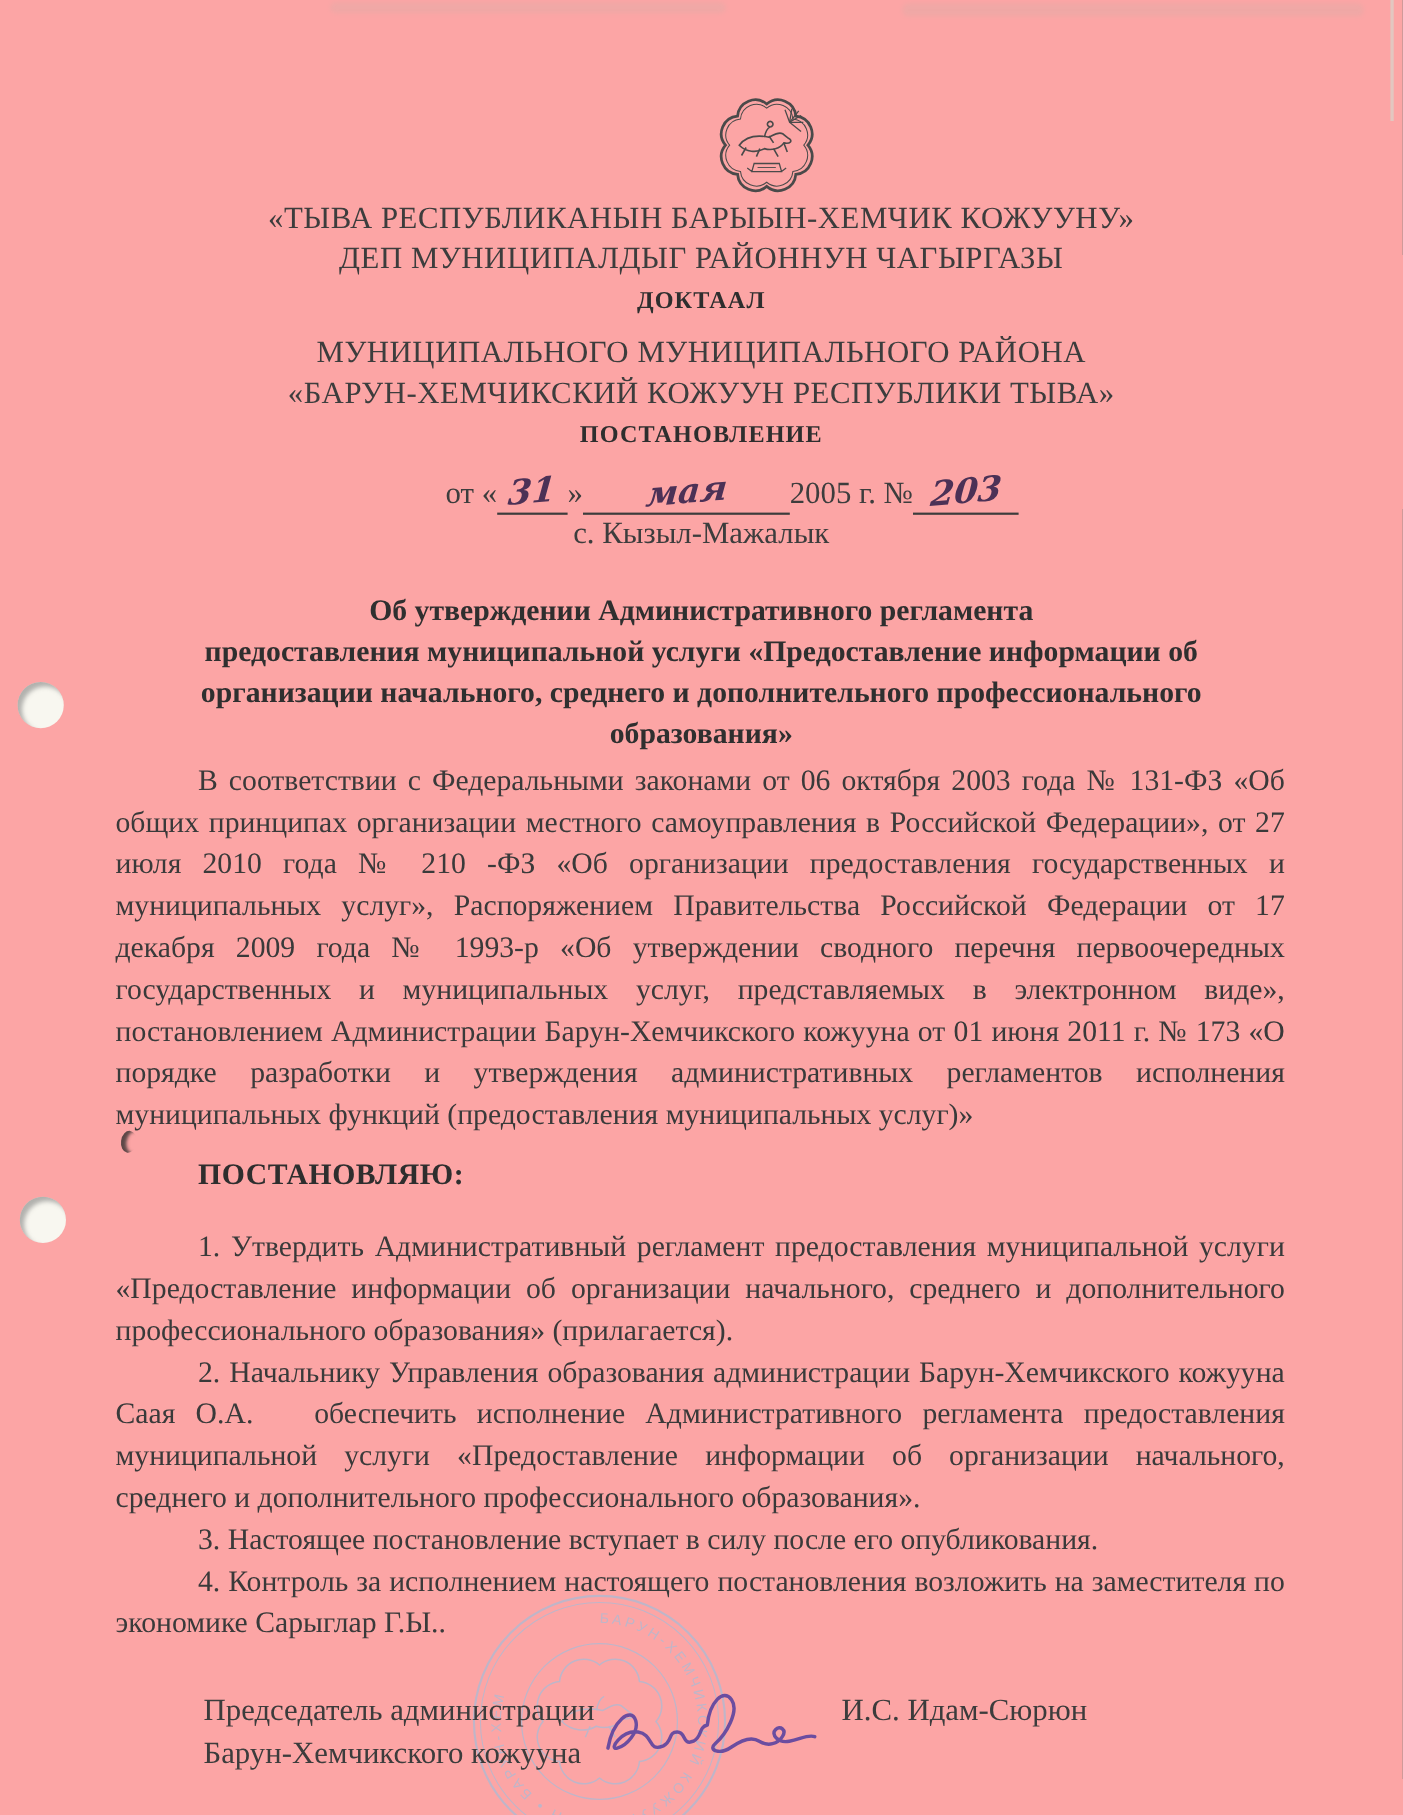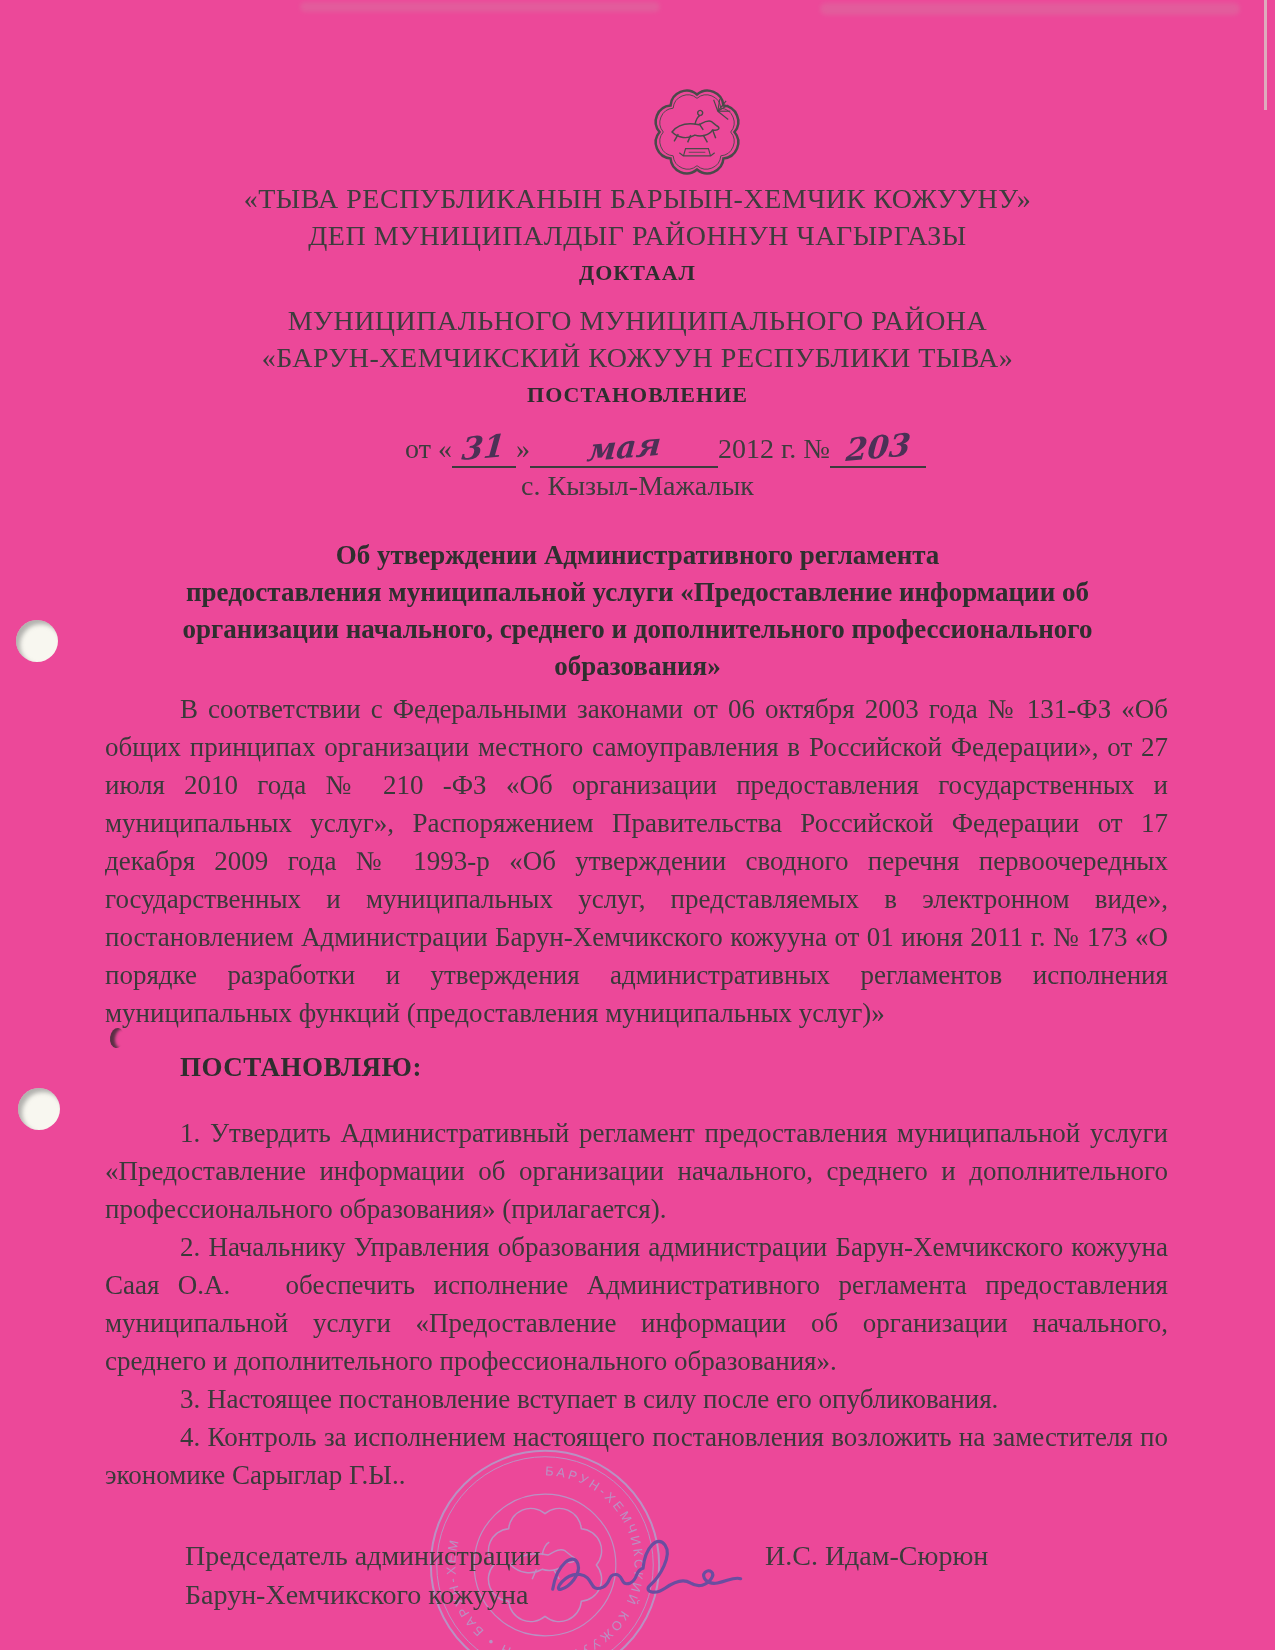--- a/index.html
+++ b/index.html
@@ -8,7 +8,7 @@
     position:relative;
     width:1275px;height:1650px;
     margin:0 auto;
-    background:#ec4899;
+    background:#fca5a5;
     overflow:hidden;
     color:#3a3a3a;
   }

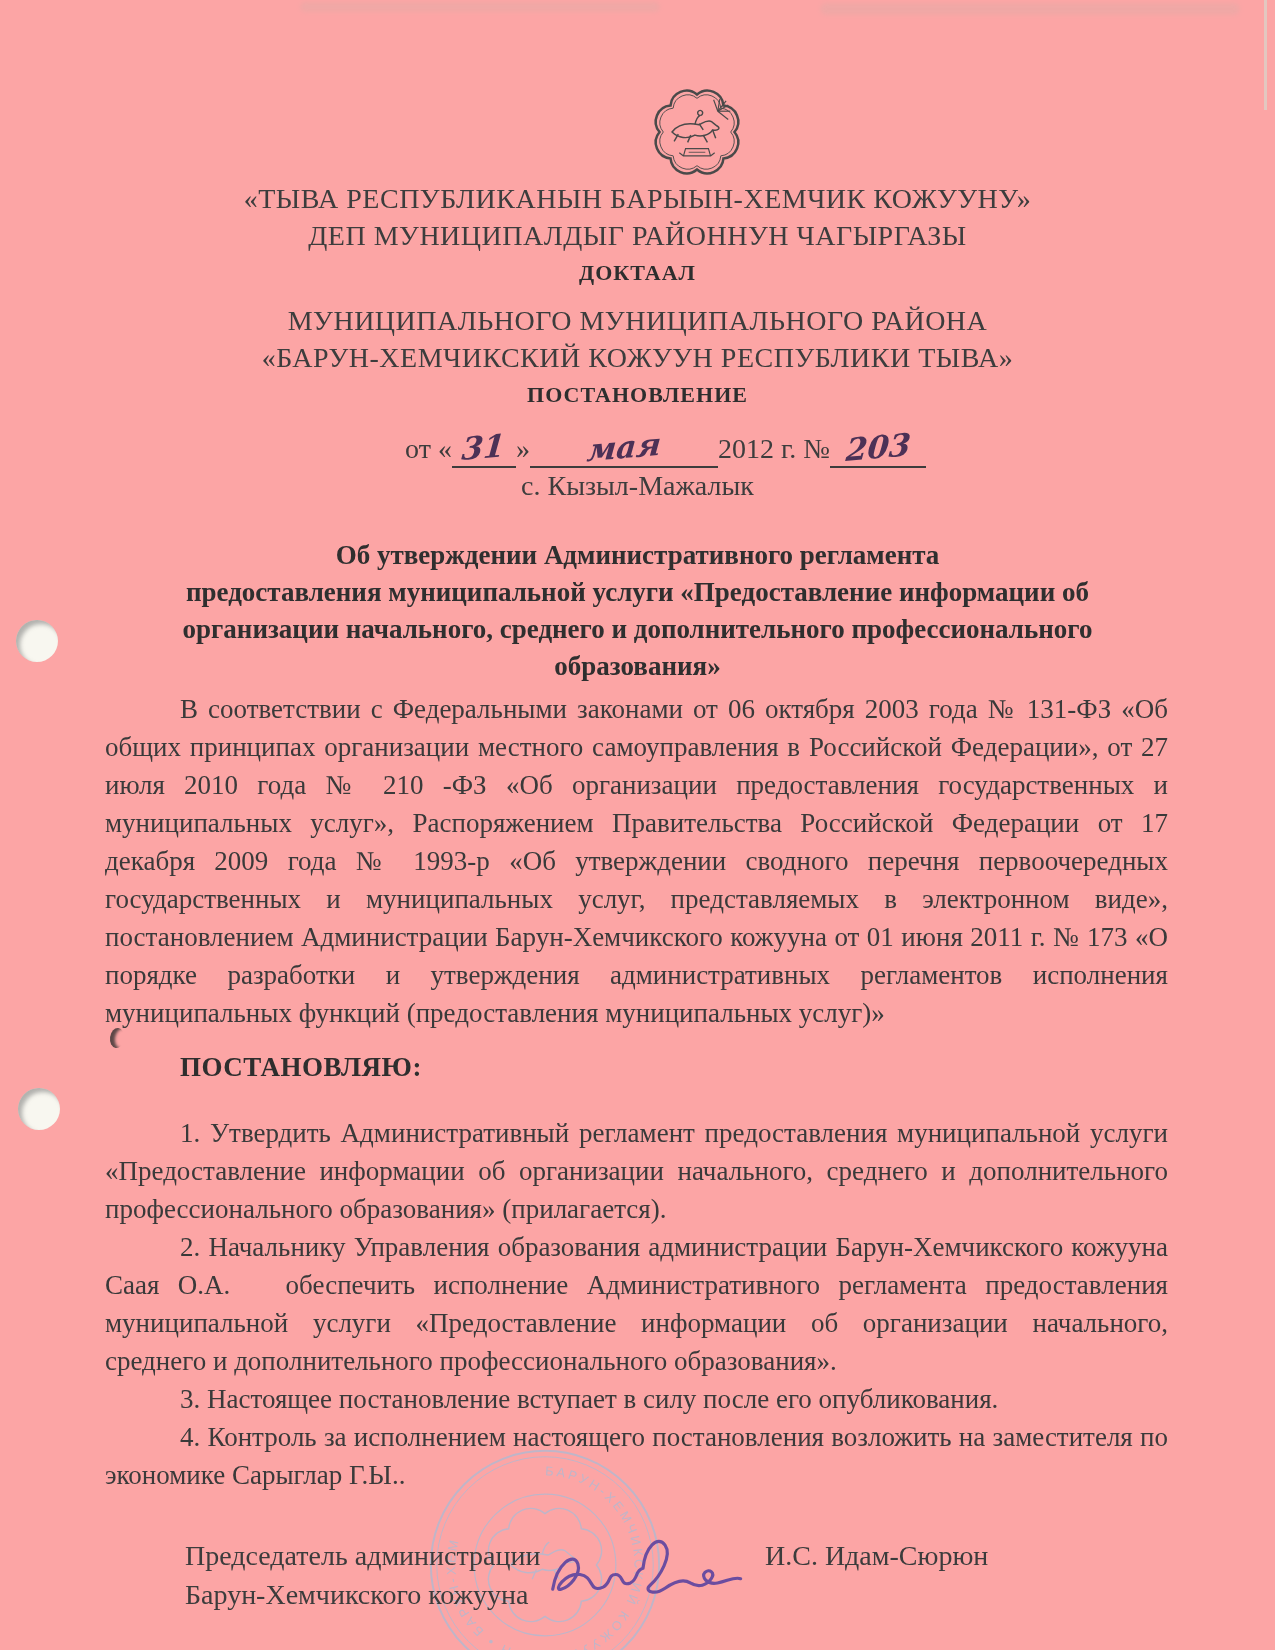--- a/index.html
+++ b/index.html
@@ -129,7 +129,7 @@
   </div>
 
   <div class="center-block dateline">
-    <span class="dl-part">от «</span><span class="hw-slot slot-day"><span class="hw">31</span></span><span class="dl-part">»</span><span class="hw-slot slot-month"><span class="hw">мая</span></span><span class="dl-part">2012 г. №</span><span class="hw-slot slot-num"><span class="hw">203</span></span>
+    <span class="dl-part">от «</span><span class="hw-slot slot-day"><span class="hw">31</span></span><span class="dl-part">»</span><span class="hw-slot slot-month"><span class="hw">мая</span></span><span class="dl-part">2005 г. №</span><span class="hw-slot slot-num"><span class="hw">203</span></span>
   </div>
   <div class="center-block place-line">с. Кызыл-Мажалык</div>
 

